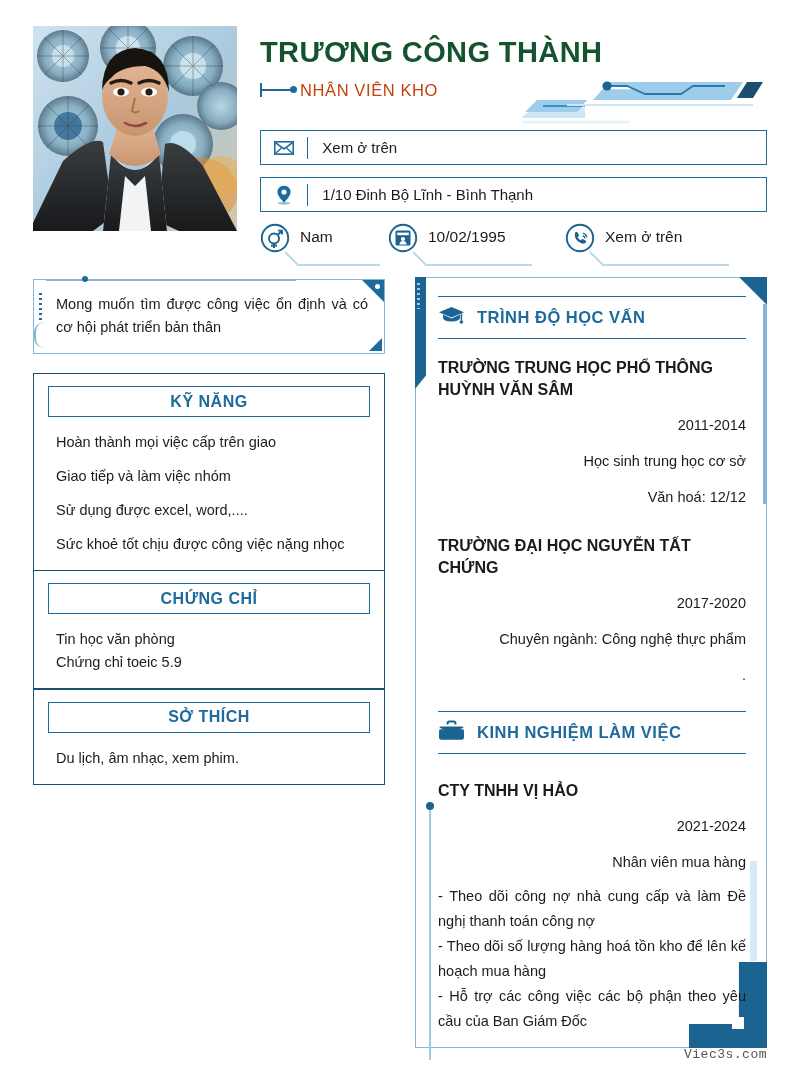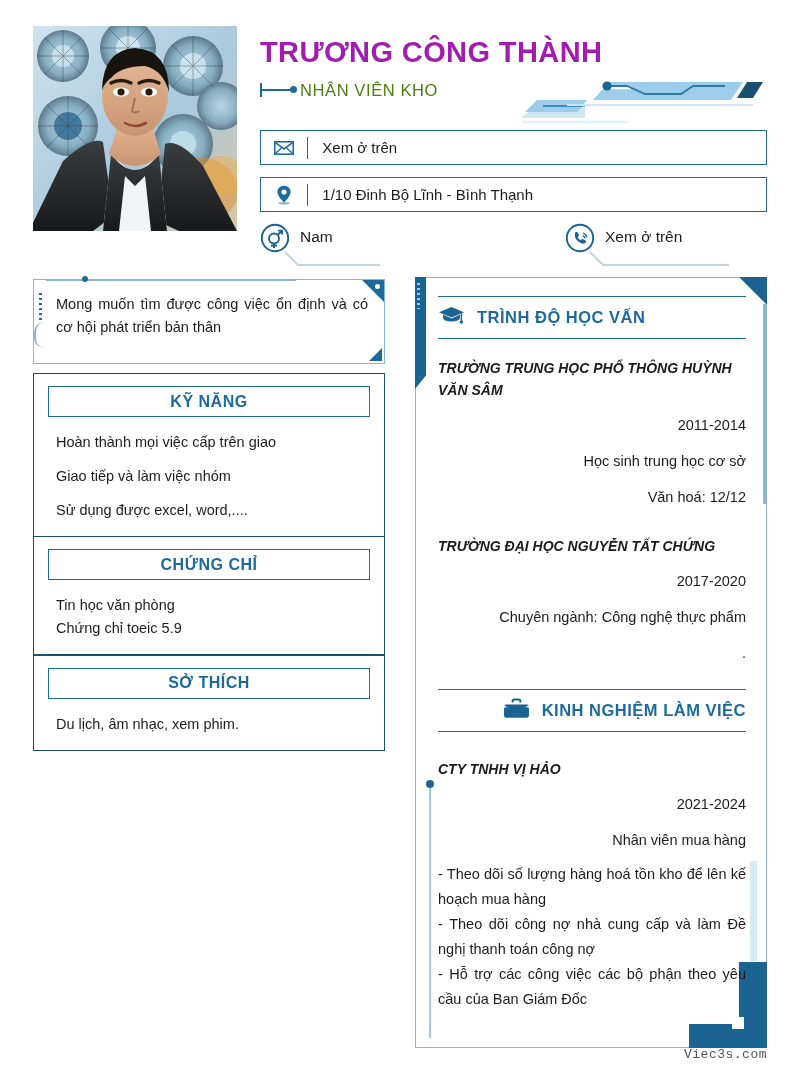--- a/index.html
+++ b/index.html
@@ -52,7 +52,7 @@
     font-size: 29px;
     font-weight: bold;
     letter-spacing: 0.4px;
-    color: #a21caf;
+    color: #14532d;
     line-height: 34px;
     margin: 0;
     padding-top: 9px;

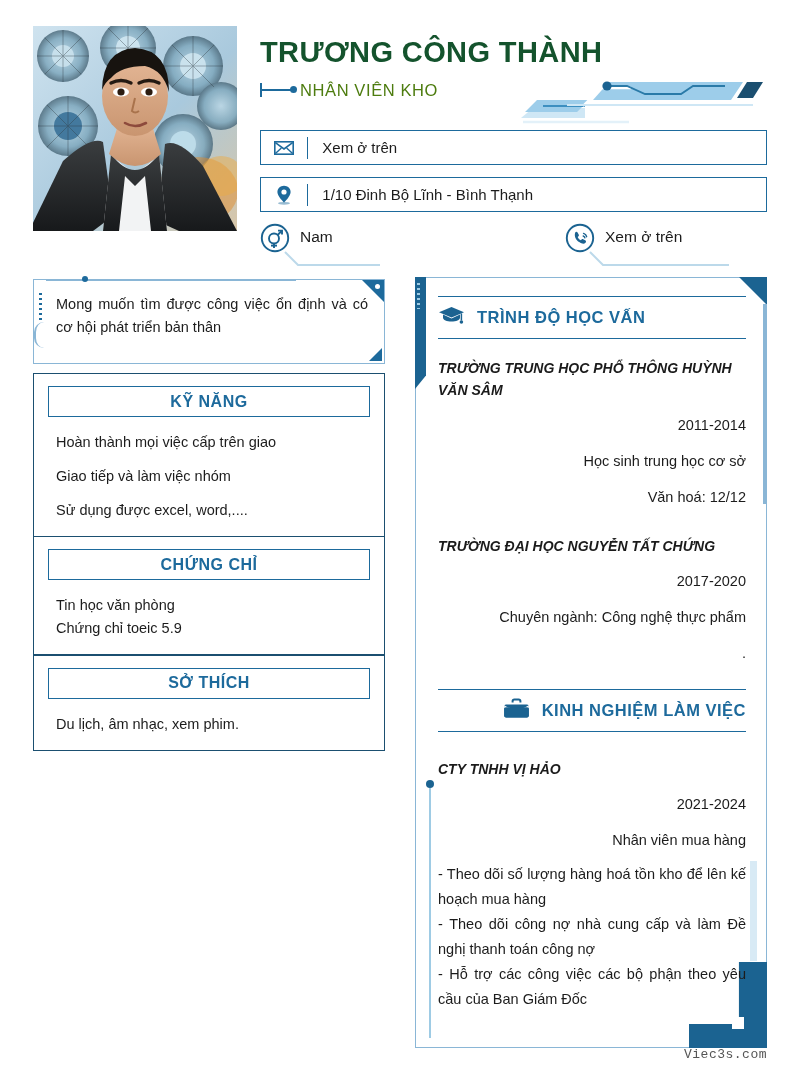--- a/index.html
+++ b/index.html
@@ -86,7 +86,7 @@
   .job-title {
     font-size: 16.5px;
     letter-spacing: 0.6px;
-    color: #4d7c0f;
+    color: #c2410c;
   }
 
   .deco-header {

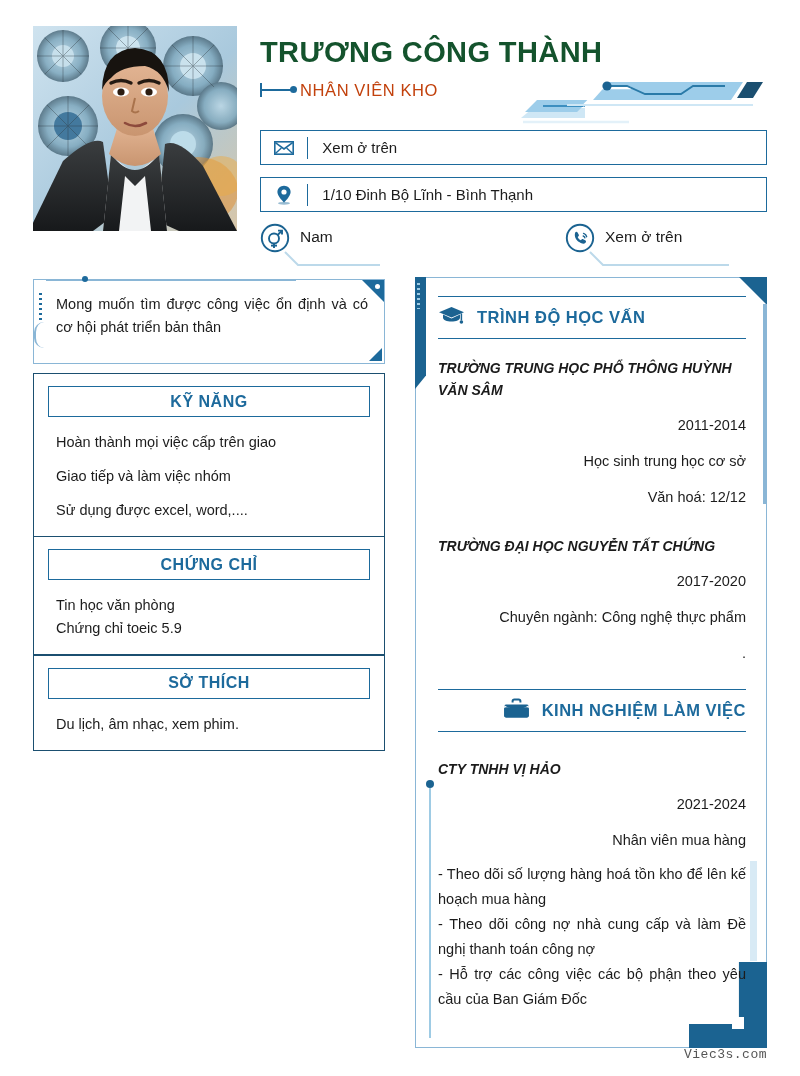--- a/index.html
+++ b/index.html
@@ -539,6 +539,21 @@
         </svg>
       </div>
 
+      <div class="mini mini-1">
+        <span class="mi">
+          <svg width="30" height="30" viewBox="0 0 30 30">
+            <circle cx="15" cy="15" r="13.2" fill="none" stroke="#1b6391" stroke-width="1.9"></circle>
+            <rect x="7.5" y="7.5" width="15" height="15" rx="1.6" fill="#1b6391"></rect>
+            <rect x="9.2" y="9.6" width="11.6" height="2.6" fill="#fff"></rect>
+            <circle cx="15" cy="16" r="2.1" fill="#fff"></circle>
+            <path d="M11.4 21.4c0-2.1 1.6-3.4 3.6-3.4s3.6 1.3 3.6 3.4z" fill="#fff"></path>
+          </svg>
+        </span>
+        <span class="mtxt">10/02/1995</span>
+        <svg class="mline" width="120" height="16" viewBox="0 0 120 16">
+          <polyline points="1,1 14,14 120,14" fill="none" stroke="#bcd9ea" stroke-width="2"></polyline>
+        </svg>
+      </div>
 
       <div class="mini mini-2">
         <span class="mi">

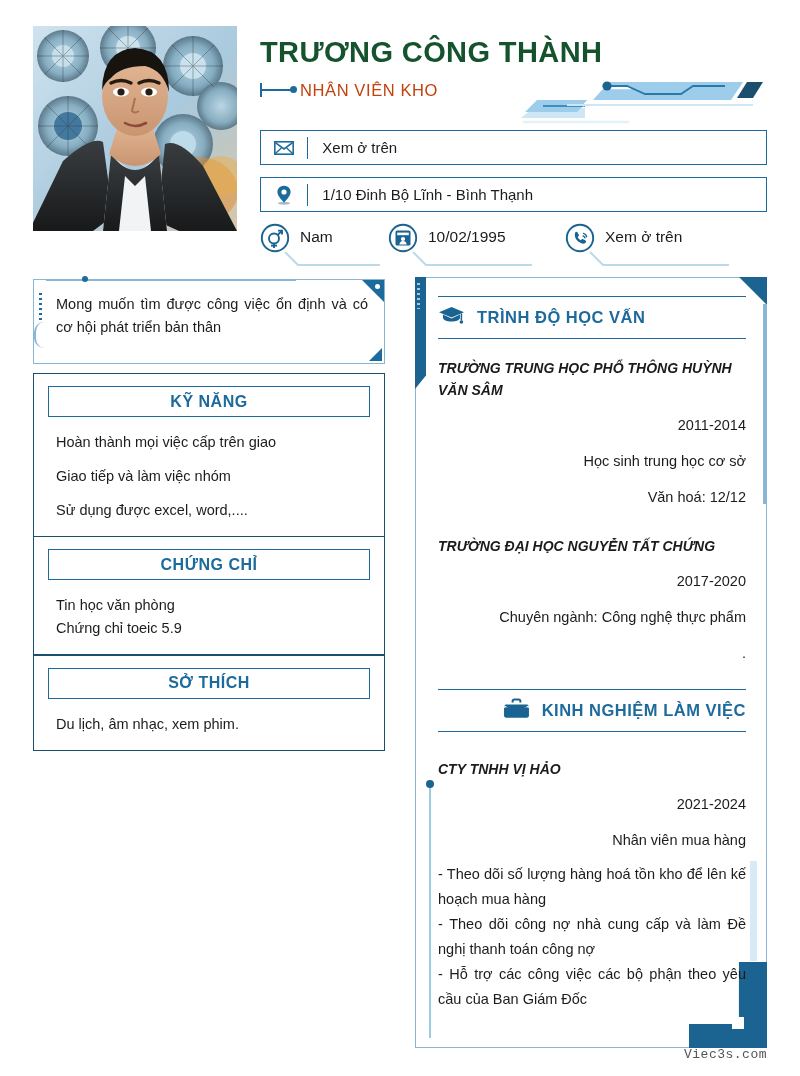--- a/index.html
+++ b/index.html
@@ -170,7 +170,7 @@
     left: 33px;
     top: 279px;
     width: 352px;
-    height: 85px;
+    height: 75px;
     border: 1.3px solid #8ab6d6;
     box-sizing: border-box;
     background: #fff;

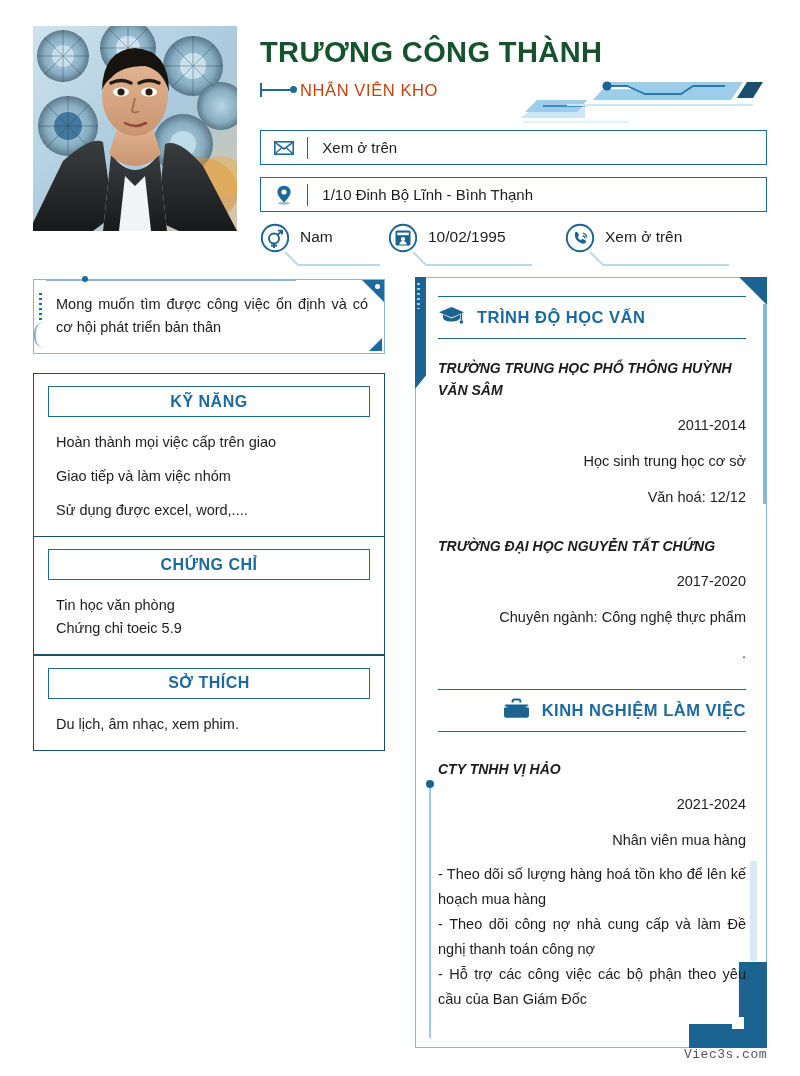--- a/index.html
+++ b/index.html
@@ -354,11 +354,10 @@
   }
   .entry { margin-top: 18px; }
   .entry .org {
-    font-size: 14px;
+    font-size: 16px;
     font-weight: bold;
     line-height: 22px;
     color: #1b1b1b;
-    font-style: italic;
   }
   .entry .line {
     font-size: 14.5px;

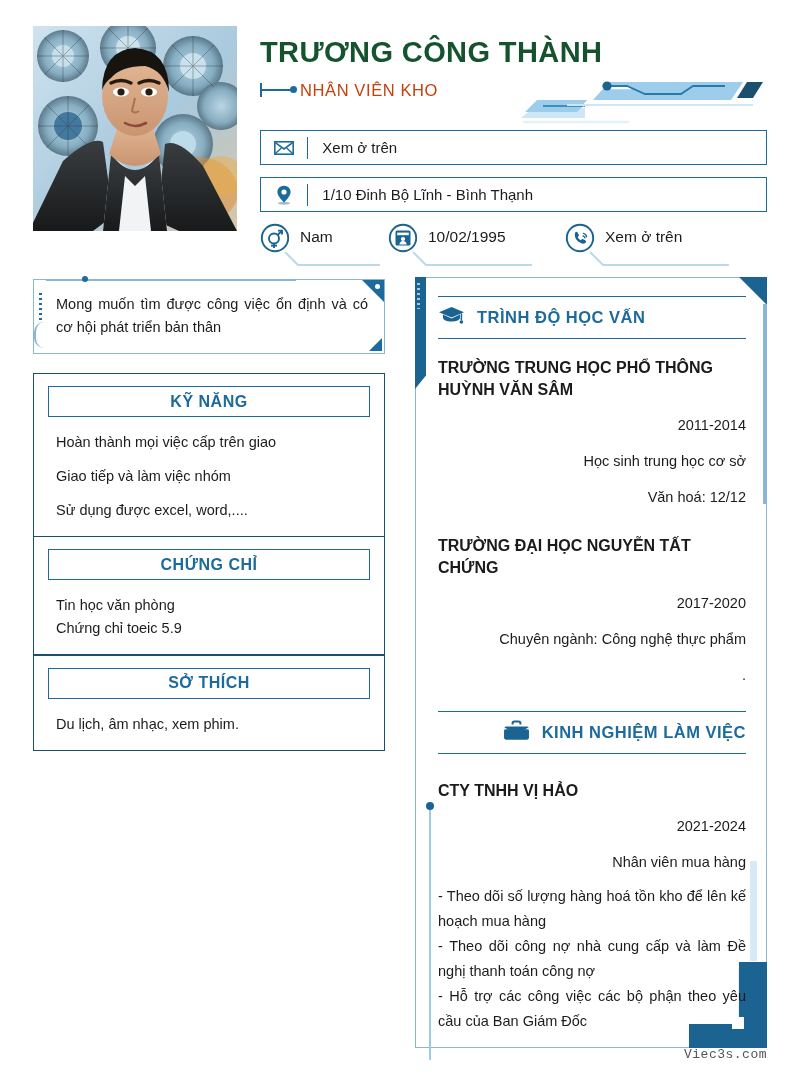--- a/index.html
+++ b/index.html
@@ -593,6 +593,7 @@
         <div class="item">Hoàn thành mọi việc cấp trên giao</div>
         <div class="item">Giao tiếp và làm việc nhóm</div>
         <div class="item">Sử dụng được excel, word,....</div>
+        <div class="item">Sức khoẻ tốt chịu được công việc nặng nhọc</div>
       </div>
     </div>
 

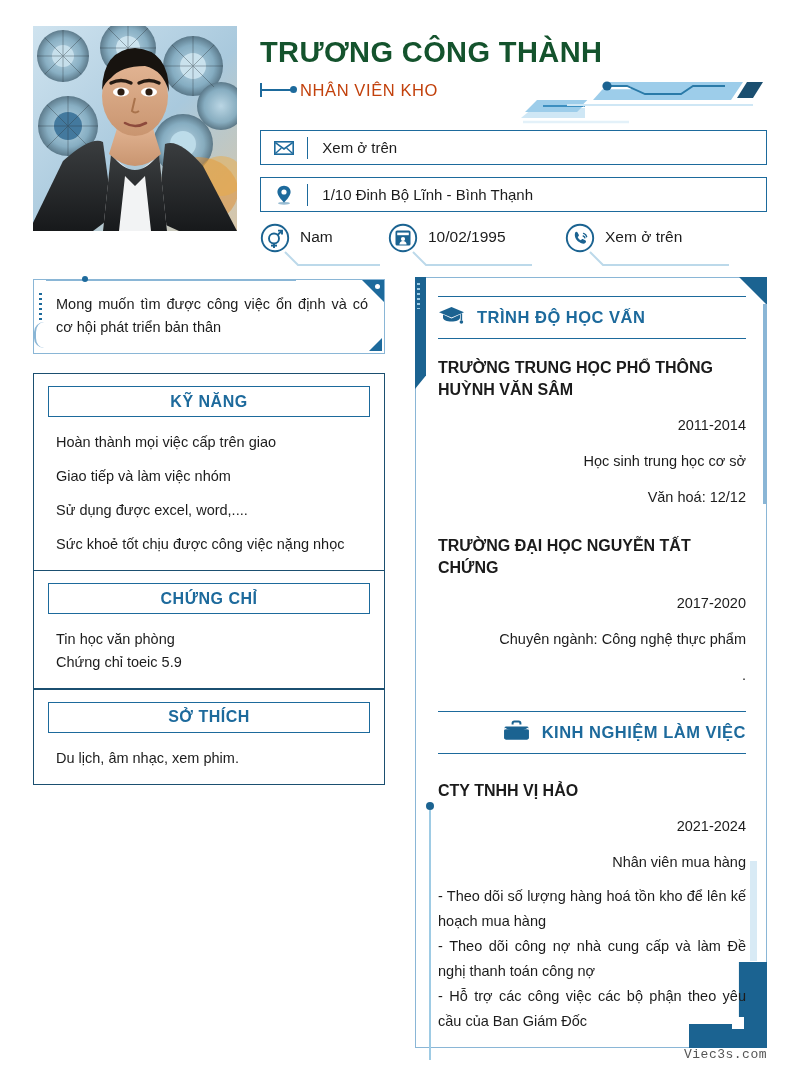--- a/index.html
+++ b/index.html
@@ -659,7 +659,7 @@
         <div class="line">.</div>
       </div>
 
-      <div class="rc-head" style="margin-top:24px;justify-content:flex-end;">
+      <div class="rc-head" style="margin-top:24px;">
         <span>
           <svg width="27" height="21" viewBox="0 0 27 21">
             <path d="M9.6 4.6 V3.2 c0-1 0.8-1.8 1.8-1.8 h4.2 c1 0 1.8 0.8 1.8 1.8 v1.4" fill="none" stroke="#1b6391" stroke-width="2"></path>

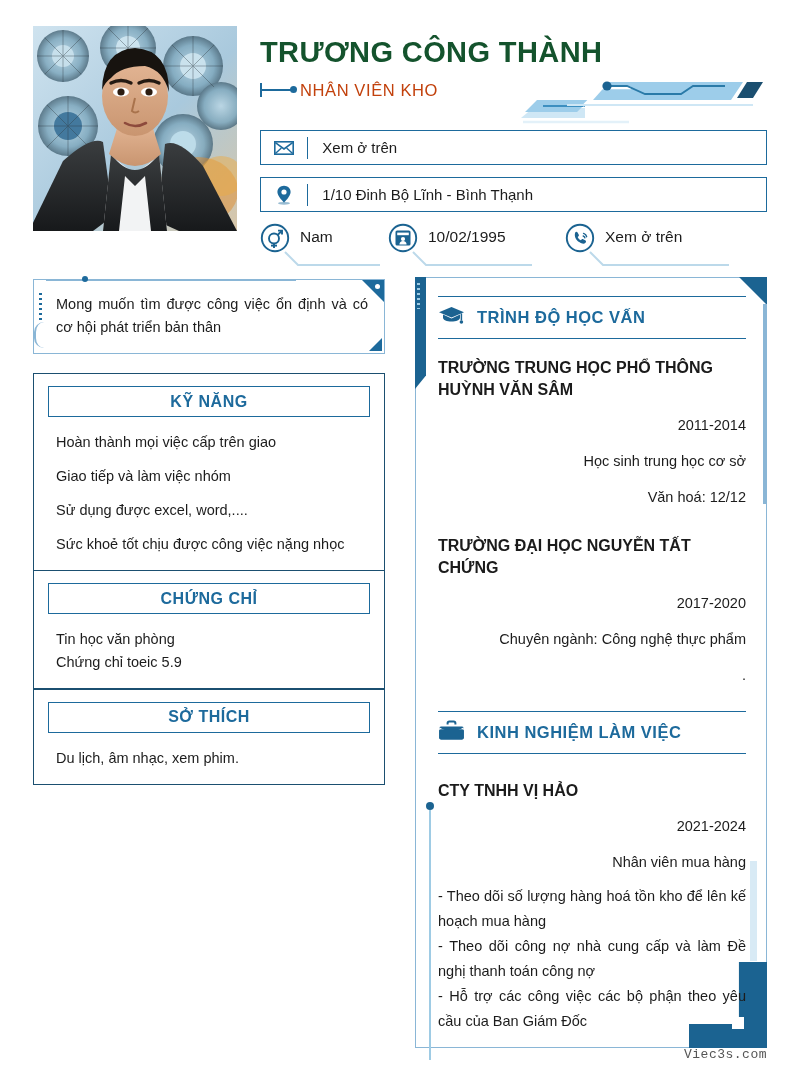--- a/index.html
+++ b/index.html
@@ -680,8 +680,8 @@
           <div class="line">2021-2024</div>
           <div class="line">Nhân viên mua hàng</div>
           <div class="bullets">
+            <div> - Theo dõi công nợ nhà cung cấp và làm Đề nghị thanh toán công nợ</div>
             <div> - Theo dõi số lượng hàng hoá tồn kho để lên kế hoạch mua hàng</div>
-            <div> - Theo dõi công nợ nhà cung cấp và làm Đề nghị thanh toán công nợ</div>
             <div> - Hỗ trợ các công việc các bộ phận theo yêu cầu của Ban Giám Đốc</div>
           </div>
         </div>

